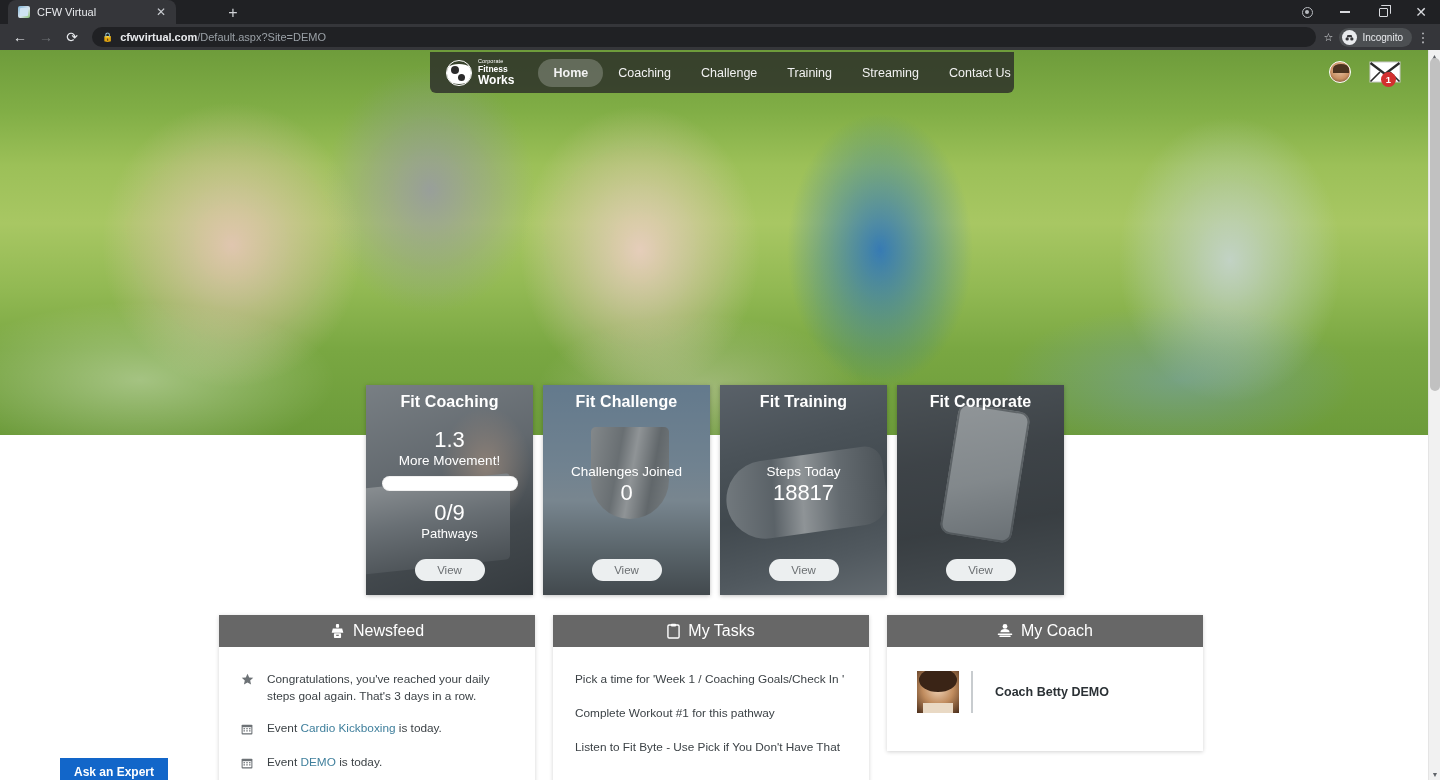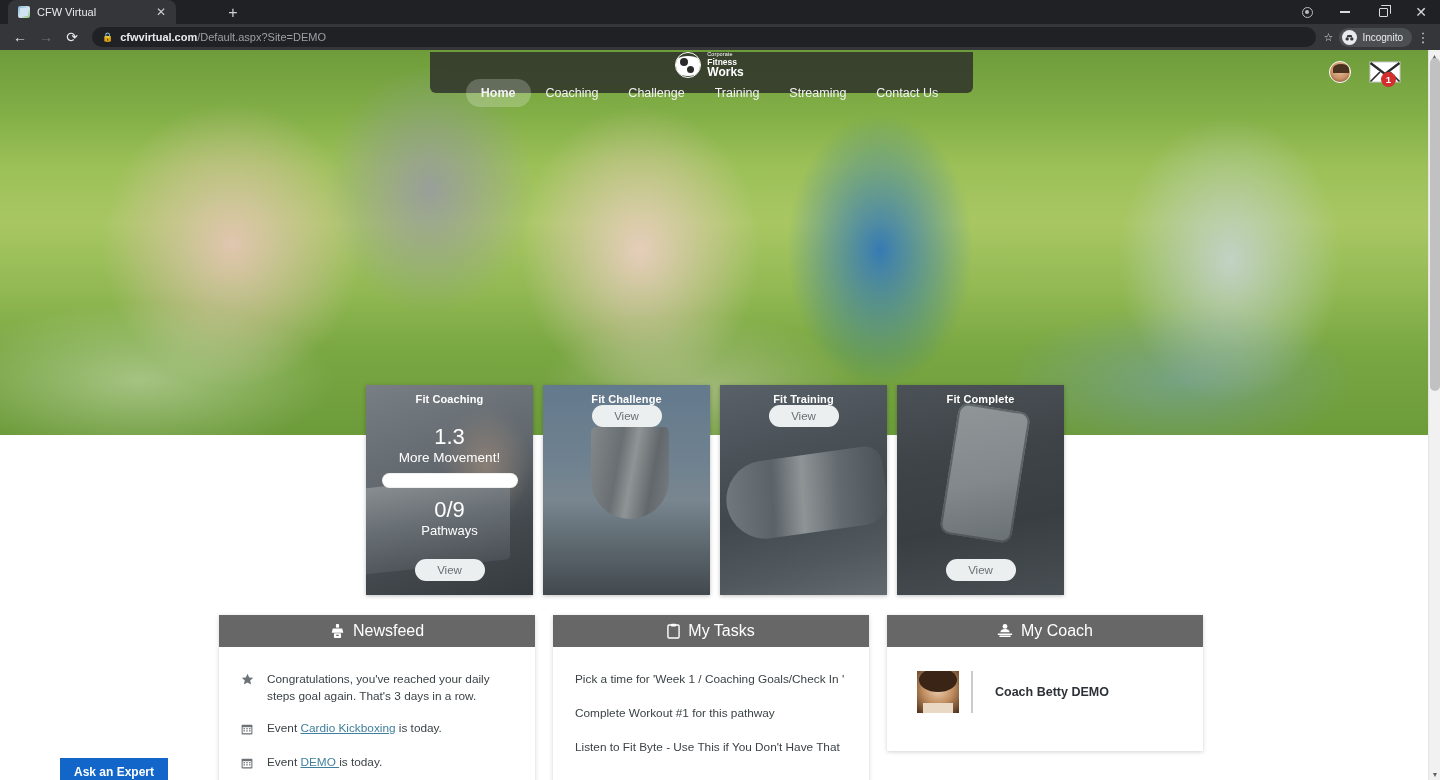--- a/index.html
+++ b/index.html
@@ -126,10 +126,10 @@
 
   
   .navbar {
-    position: absolute; left: 430px; top: 2px; width: 543px; height: 41px;
+    position: absolute; left: 430px; top: 2px; width: 584px; height: 41px;
     background: rgba(40,40,40,0.78);
     border-radius: 0 0 6px 6px;
-    display: flex; align-items: center; padding-left: 16px; gap: 0; flex-direction: column;
+    display: flex; align-items: center; padding-left: 16px; gap: 0;
   }
   .logo { display: flex; align-items: center; gap: 6px; }
   .logo-mark {

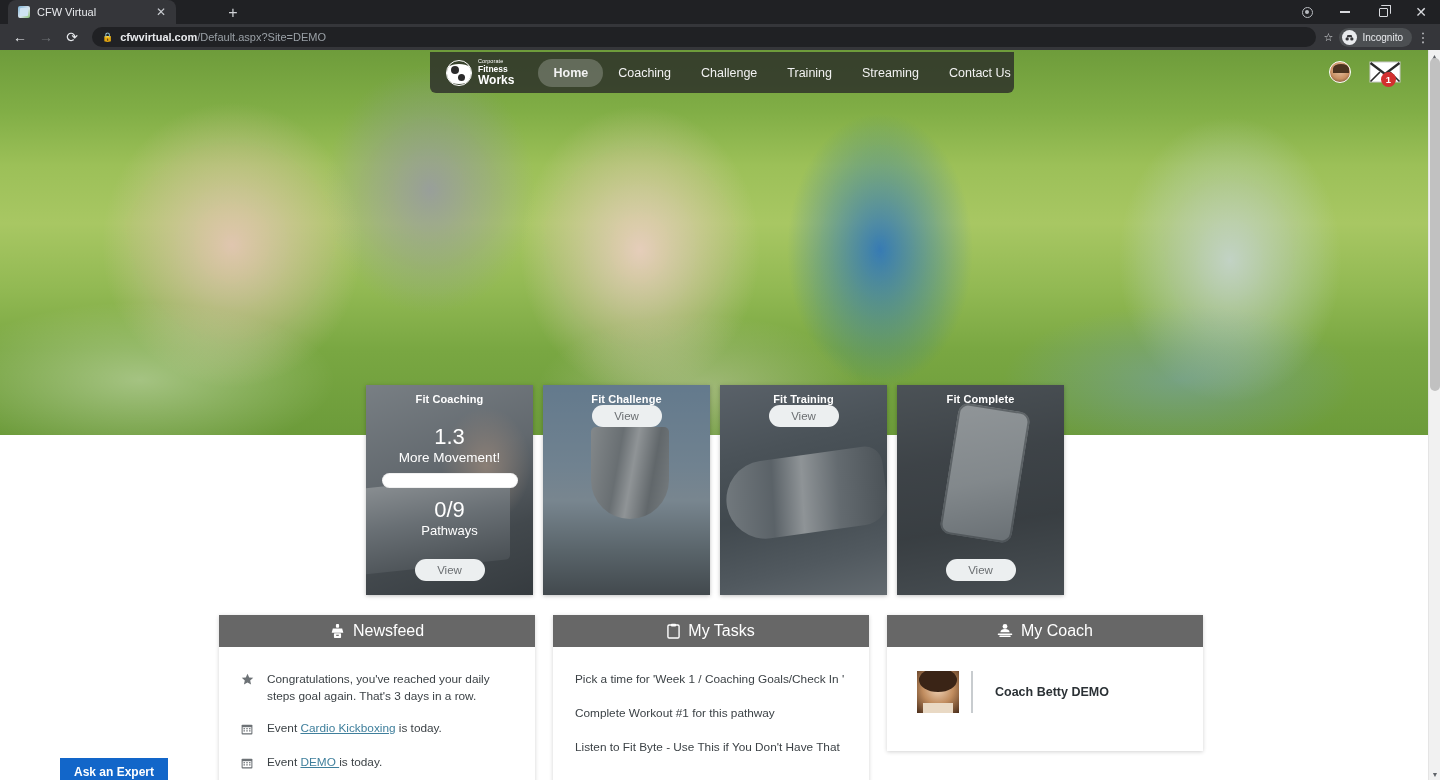--- a/index.html
+++ b/index.html
@@ -192,7 +192,7 @@
     position: absolute; inset: 0; display: flex; flex-direction: column;
     align-items: center; color: #fff; text-align: center;
   }
-  .fcard-title { font-size: 11px; font-weight: 700; margin-top: 8px; letter-spacing: .1px;}
+  .fcard-title { font-size: 16px; font-weight: 700; margin-top: 8px; letter-spacing: .1px;}
   .fcard-body { flex: 1 1 auto; width: 100%; display: flex; flex-direction: column;
                 align-items: center; justify-content: center; }
   .big-num { font-size: 22px; line-height: 1.18; font-weight: 400; }

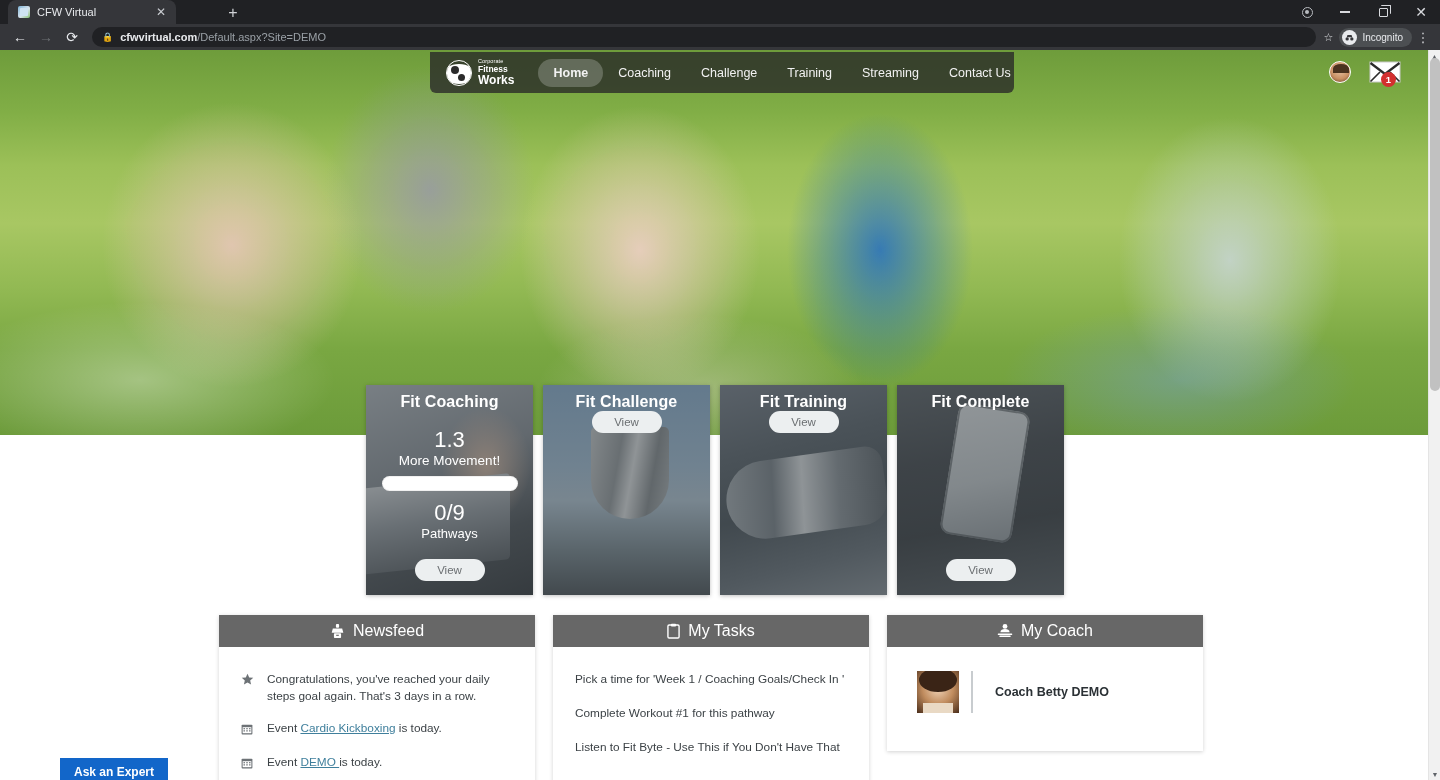--- a/index.html
+++ b/index.html
@@ -440,7 +440,7 @@
           <div class="fcard-bg art-stream"></div>
           <div class="fcard-shade"></div>
           <div class="fcard-inner">
-            <div class="fcard-title">Fit Complete</div>
+            <div class="fcard-title">Fit Corporate</div>
             <div class="fcard-body"></div>
             <button class="viewbtn">View</button>
           </div>

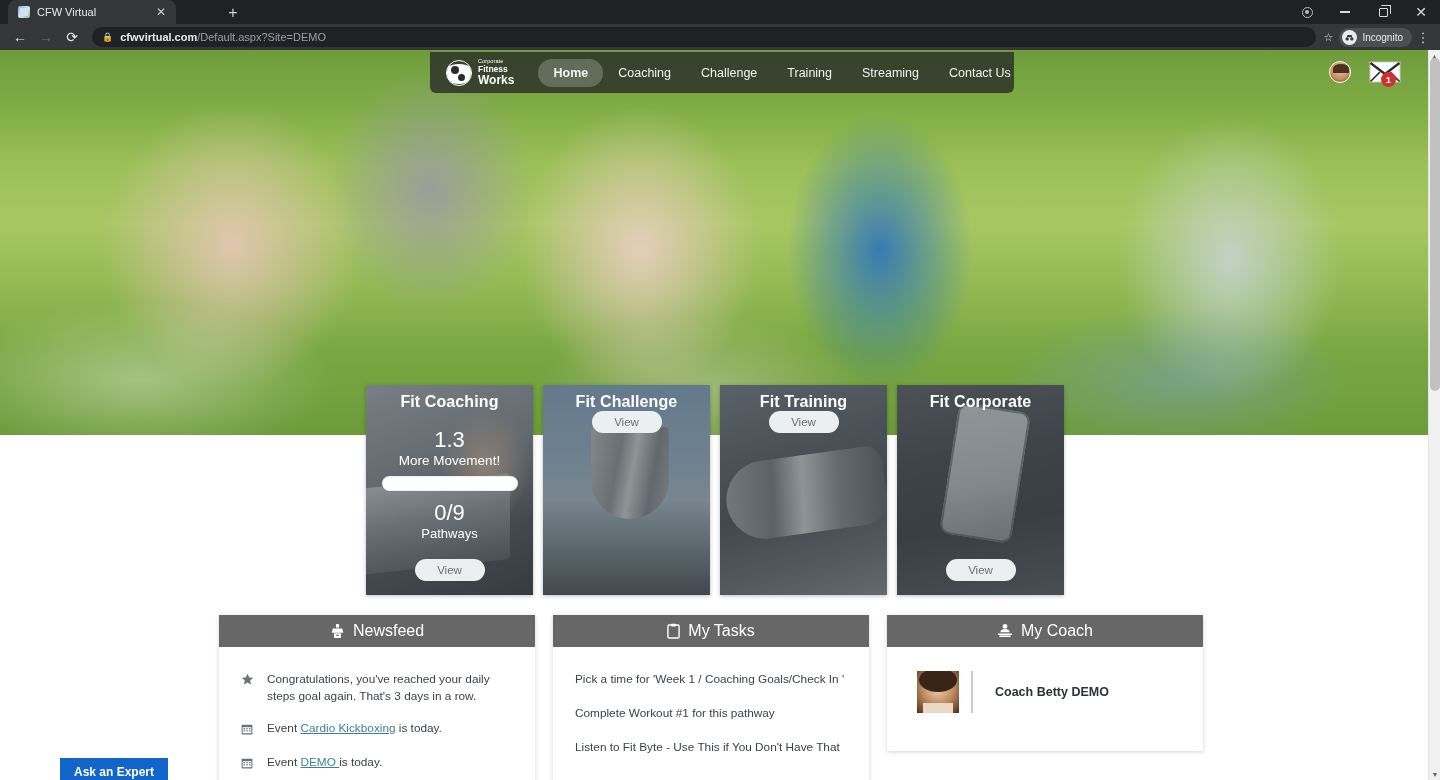--- a/index.html
+++ b/index.html
@@ -423,6 +423,10 @@
           <div class="fcard-shade"></div>
           <div class="fcard-inner">
             <div class="fcard-title">Fit Challenge</div>
+            <div class="fcard-body">
+              <div class="mid-text">Challenges Joined</div>
+              <div class="big-num">0</div>
+            </div>
             <button class="viewbtn">View</button>
           </div>
         </div>

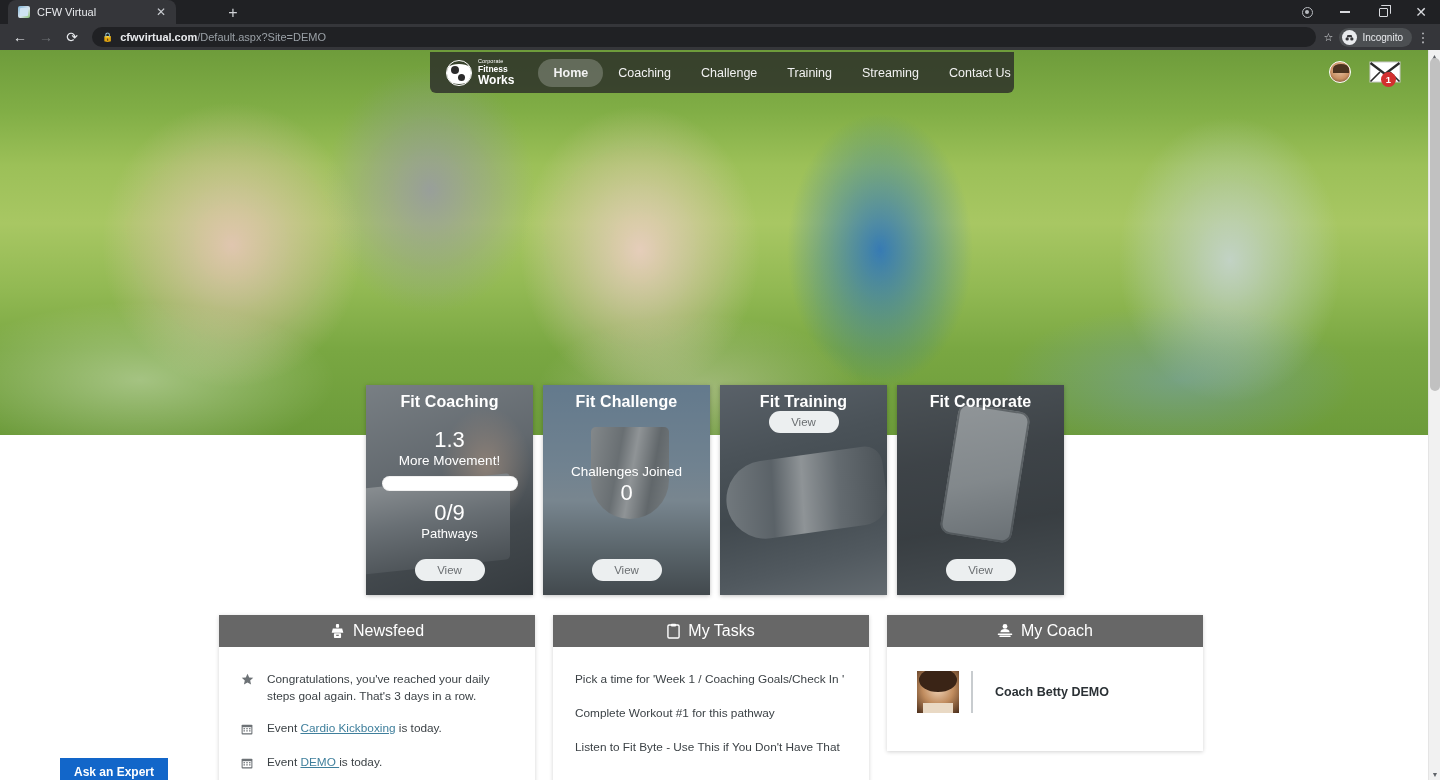--- a/index.html
+++ b/index.html
@@ -436,6 +436,10 @@
           <div class="fcard-shade"></div>
           <div class="fcard-inner">
             <div class="fcard-title">Fit Training</div>
+            <div class="fcard-body">
+              <div class="mid-text">Steps Today</div>
+              <div class="big-num">18817</div>
+            </div>
             <button class="viewbtn">View</button>
           </div>
         </div>

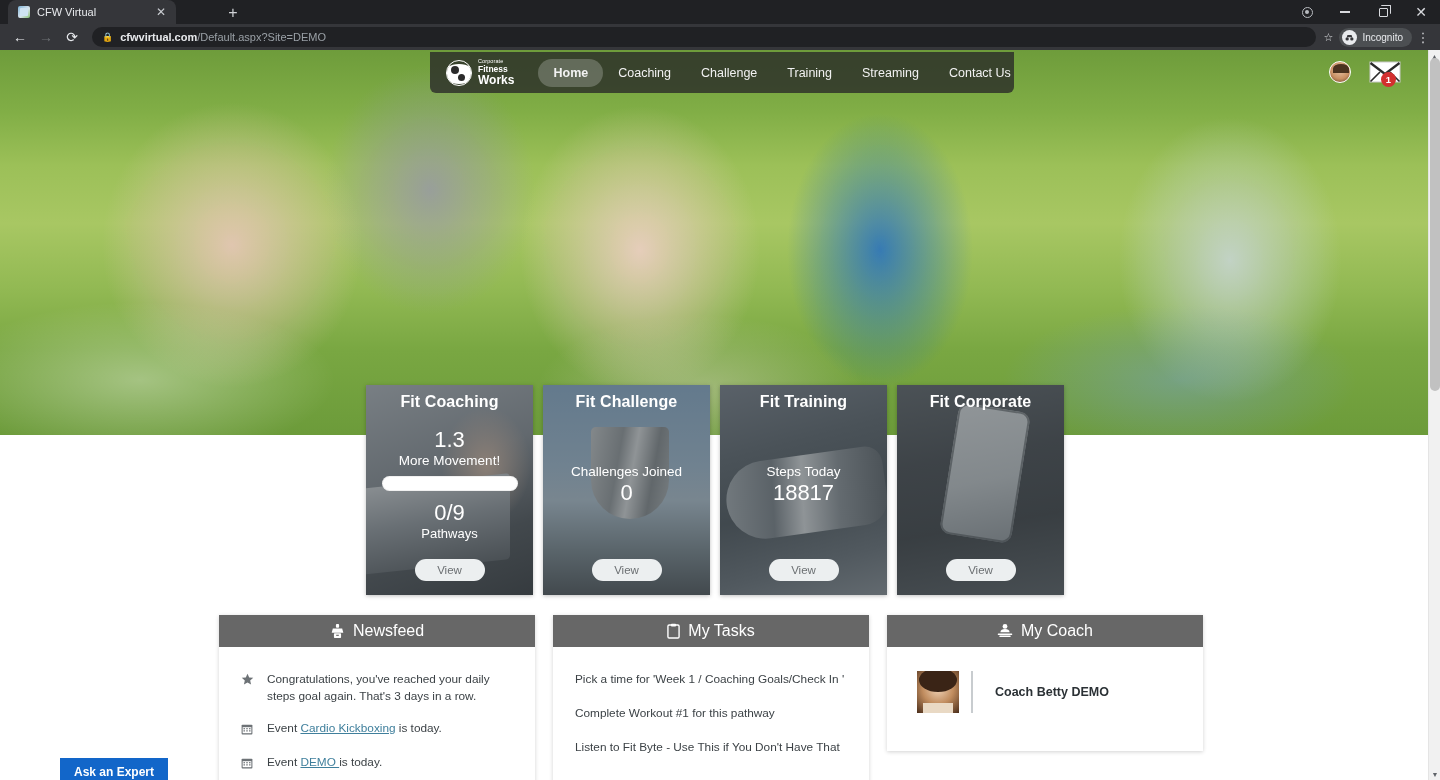--- a/index.html
+++ b/index.html
@@ -262,7 +262,7 @@
   .news-item:last-child { margin-bottom: 0; }
   .news-ic { width: 14px; flex: 0 0 14px; color: #6d7276; padding-top: 1px; }
   .news-text { font-size: 11.8px; color: #3c4246; line-height: 1.42; }
-  .news-text a { color: #3f7f9c; text-decoration: underline; }
+  .news-text a { color: #3f7f9c; }
 
   .task-item { font-size: 11.8px; color: #3c4246; line-height: 1.45; margin-bottom: 17px; }
   .task-item:last-child { margin-bottom: 0; }

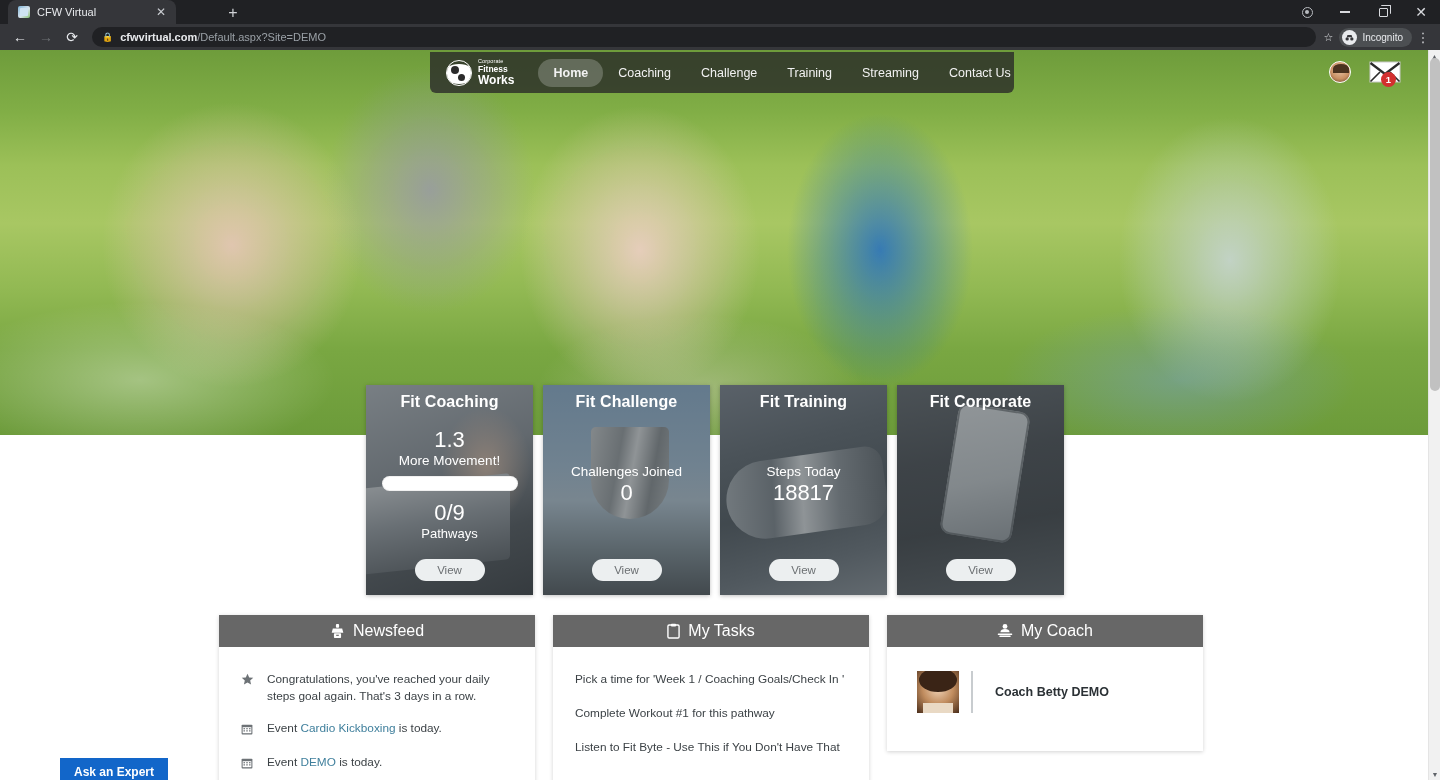--- a/index.html
+++ b/index.html
@@ -529,7 +529,7 @@
           <div class="panel-body">
             <div class="task-item">Pick a time for 'Week 1 / Coaching Goals/Check In '</div>
             <div class="task-item">Complete Workout #1 for this pathway</div>
-            <div class="task-item">Listen to Fit Byte - Use This if You Don't Have That</div>
+            <div class="task-item">Listen to Fit Byte - Use Pick if You Don't Have That</div>
 
           </div>
         </div>

